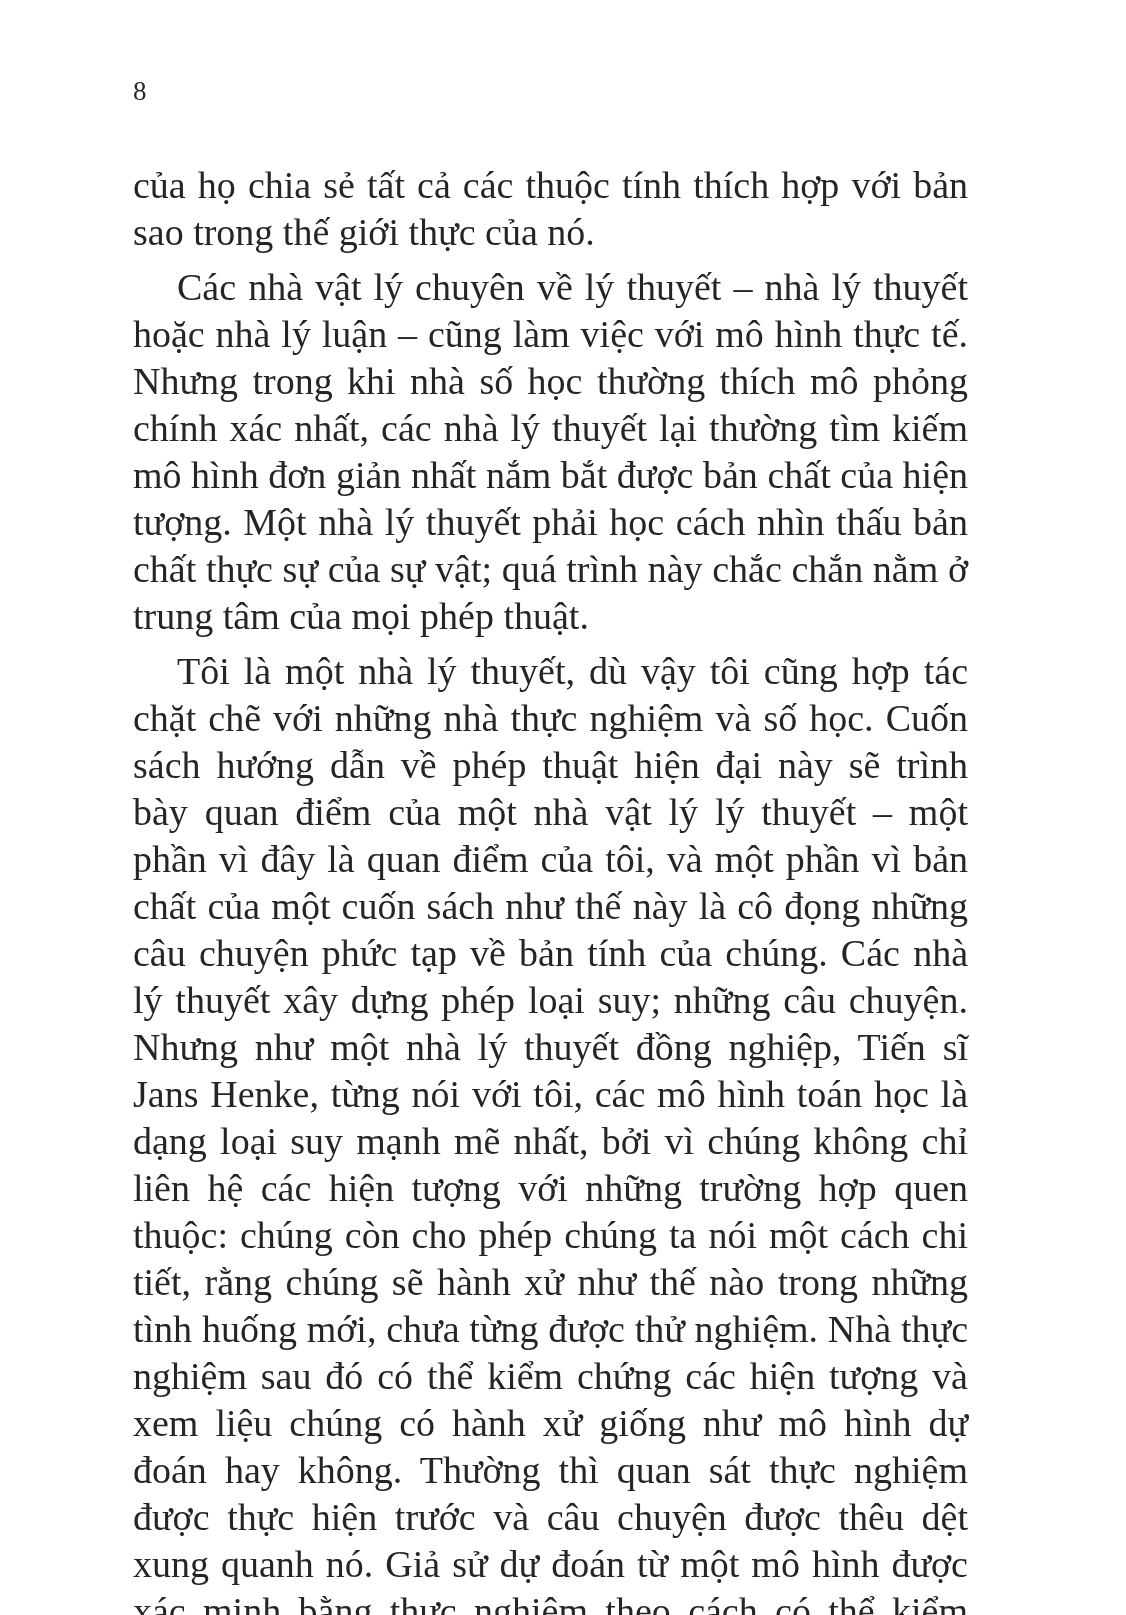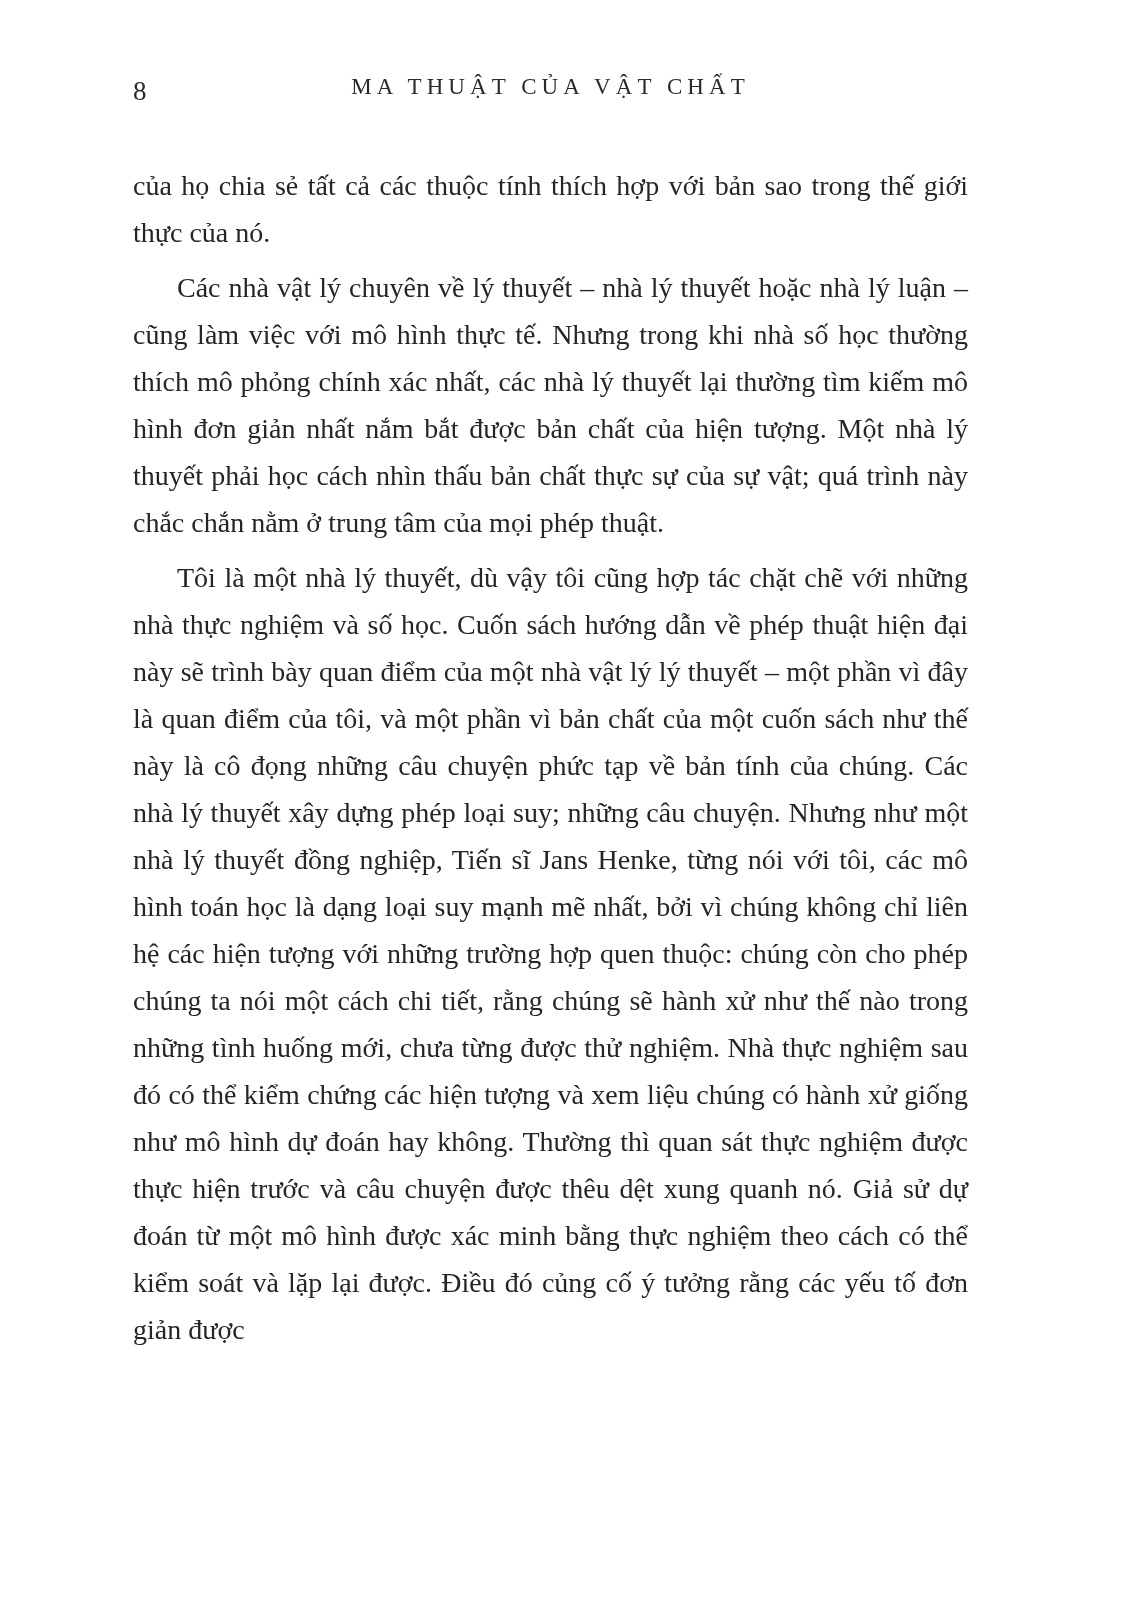--- a/index.html
+++ b/index.html
@@ -60,7 +60,6 @@
 
   <header class="page-header">
     <span class="page-number">8</span>
-    <span class="running-title">MA THUẬT CỦA VẬT CHẤT</span>
   </header>
 
   <main class="page-body">

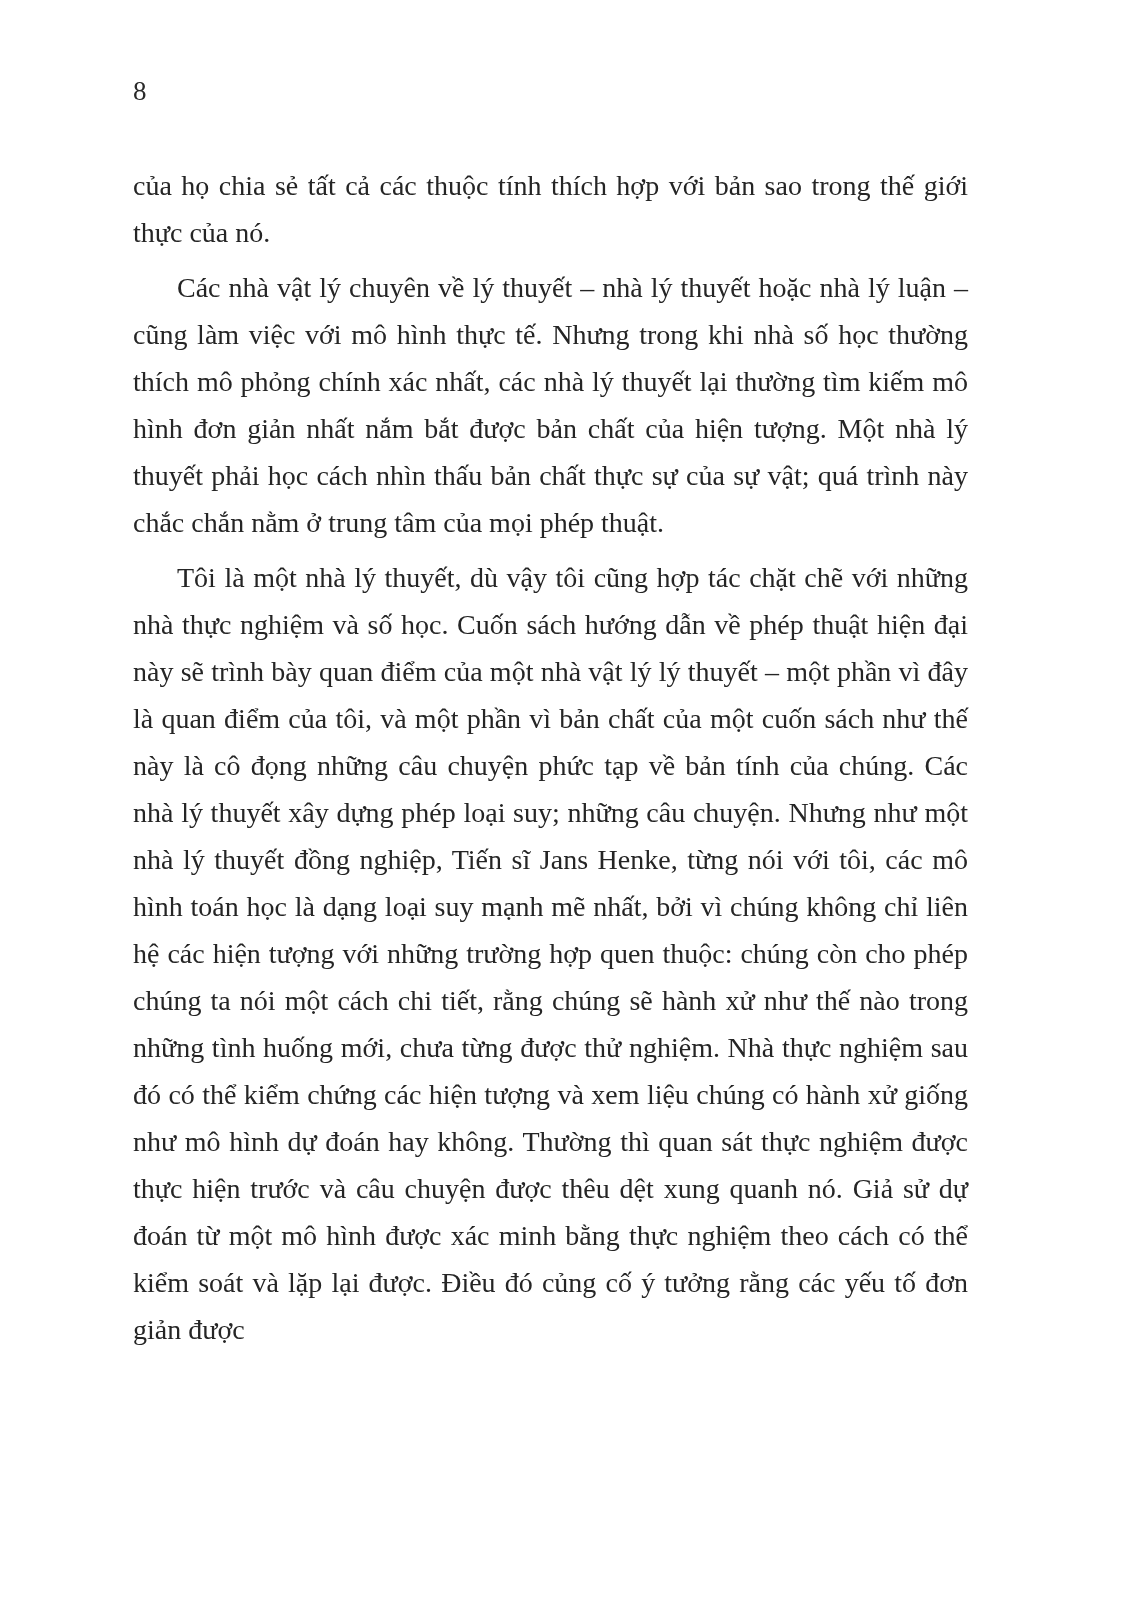--- a/index.html
+++ b/index.html
@@ -40,7 +40,7 @@
   }
   .page-body p {
     margin: 0;
-    font-size: 28px;
+    font-size: 38px;
     line-height: 47px;
     text-align: justify;
     color: #252525;

